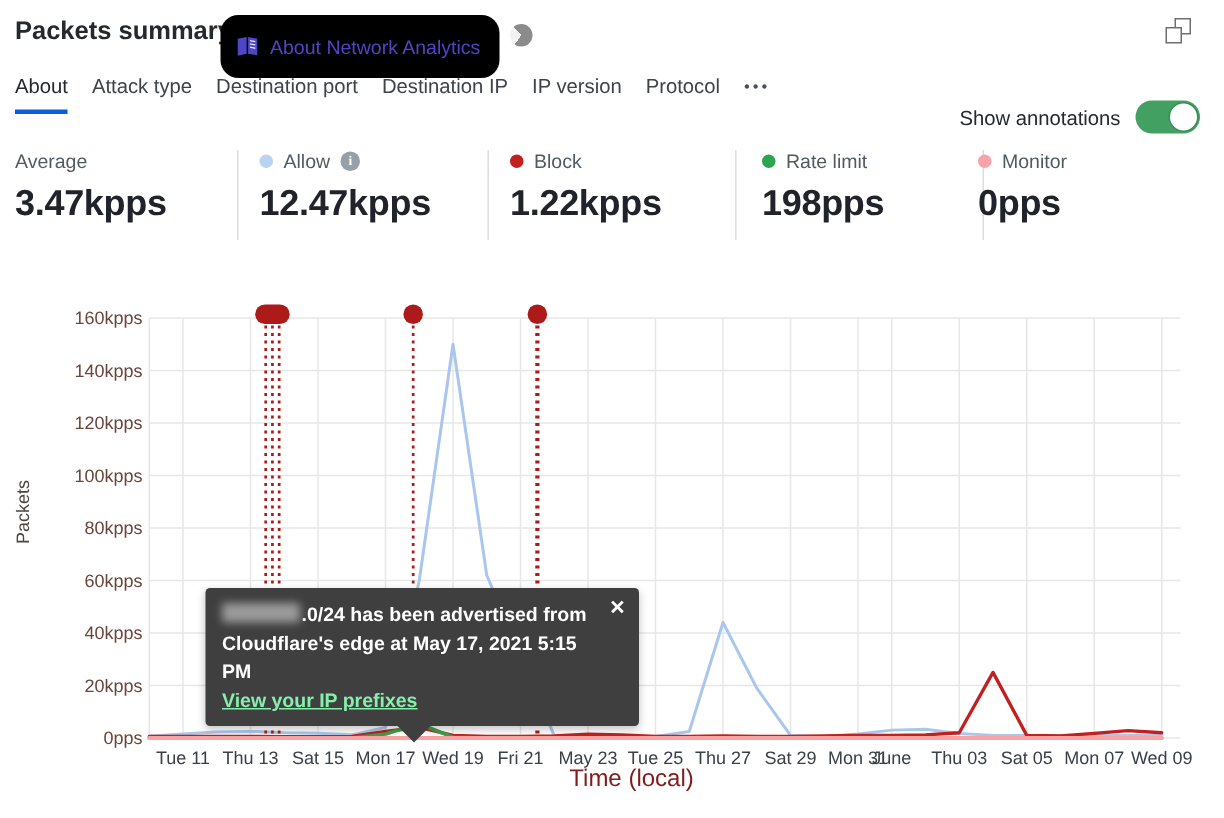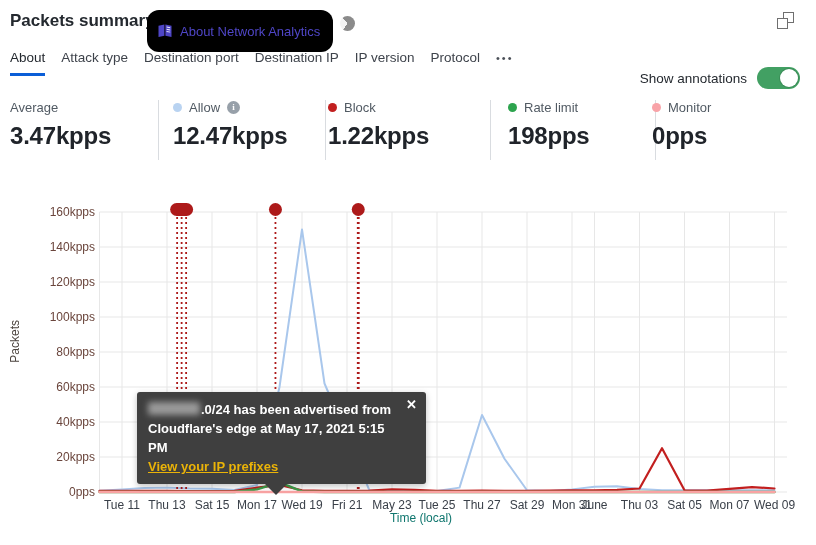--- a/index.html
+++ b/index.html
@@ -113,7 +113,7 @@
     <div class="stat-value">12.47kpps</div>
   </div>
   <div class="vdiv" style="left:325px"></div>
-  <div class="stat" style="left:328px">
+  <div class="stat" style="left:340px">
     <div class="stat-head">
         <span class="stat-dot" style="background: rgb(194, 31, 31);"></span>
       <span>Block</span>

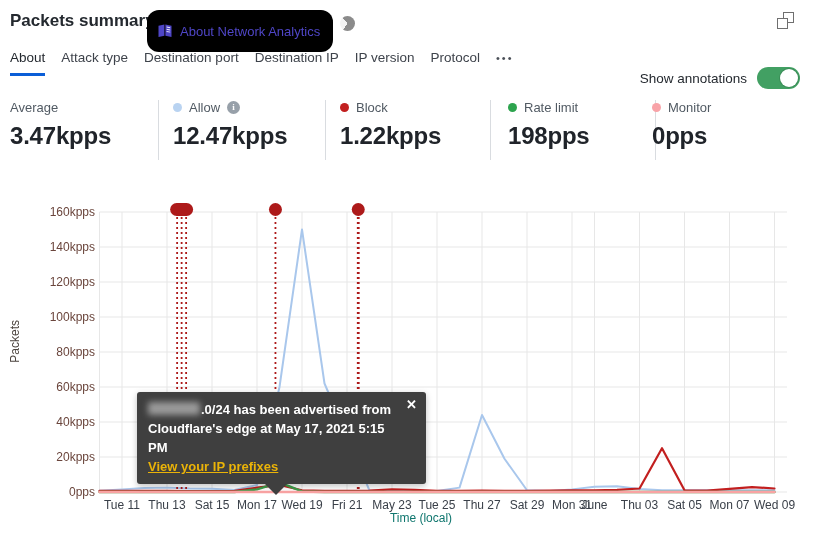--- a/index.html
+++ b/index.html
@@ -57,7 +57,7 @@
     color:#fff; cursor:pointer; line-height:13px; }
   .blur-ip { display:inline-block; width:52px; height:13px; background:#9a9a9a; border-radius:2px;
     filter:blur(3px); vertical-align:-1px; margin-right:1px; }
-  .tooltip a { color:#eab308; text-decoration:underline; }
+  .tooltip a { color:#86efac; text-decoration:underline; }
 </style>
 </head>
 <body>

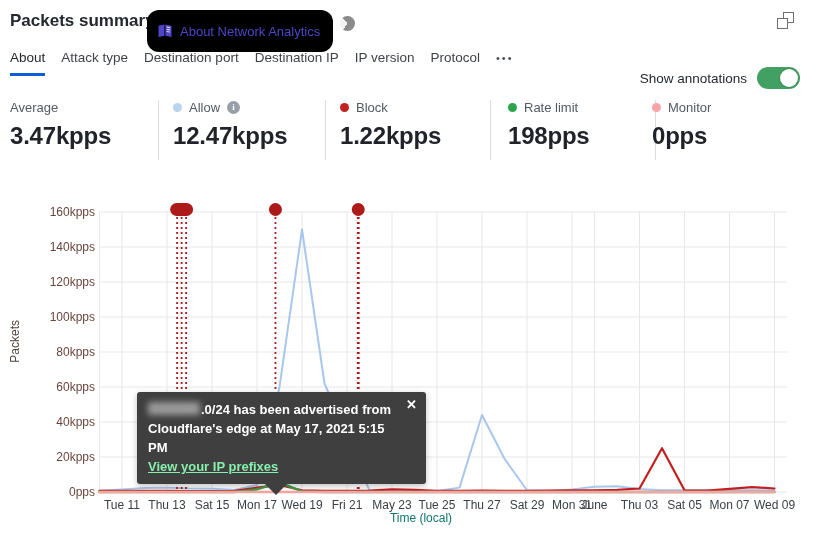--- a/index.html
+++ b/index.html
@@ -45,7 +45,7 @@
   .chart { position:absolute; left:0; top:190px; width:816px; height:355px; }
   .ylab { position:absolute; left:8px; top:130px; writing-mode:vertical-rl; transform:rotate(180deg);
     font-size:12px; color:#4c443f; }
-  .xlab { position:absolute; left:371px; top:321px; width:100px; text-align:center; font-size:12px; color:#0f766e; }
+  .xlab { position:absolute; left:371px; top:321px; width:100px; text-align:center; font-size:16px; color:#7f1d1d; }
 
   
   .tooltip { position:absolute; left:137px; top:202px; width:289px; background:#3f3f3f; color:#fff;

